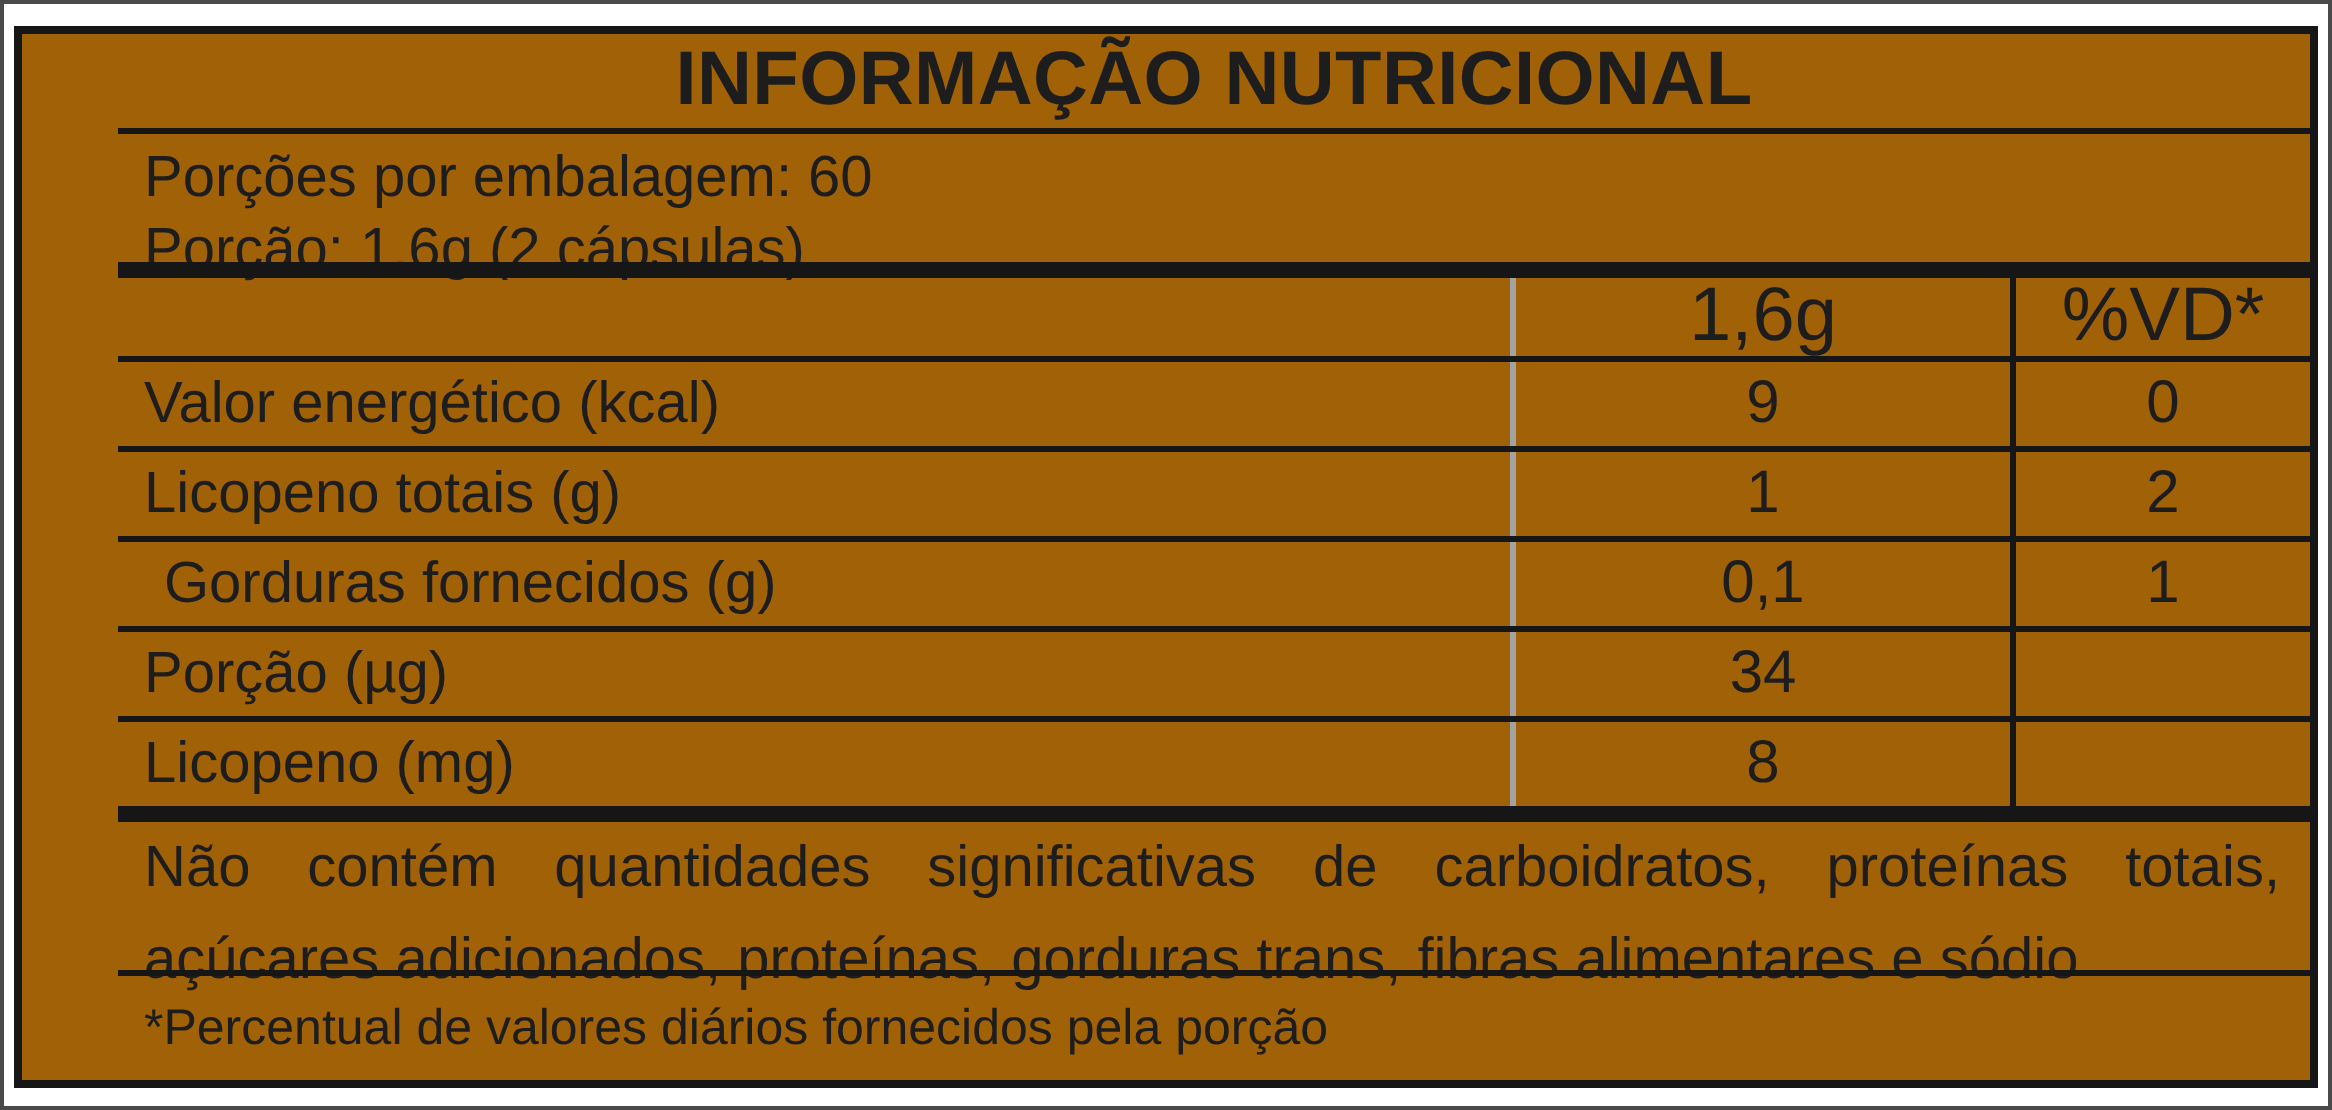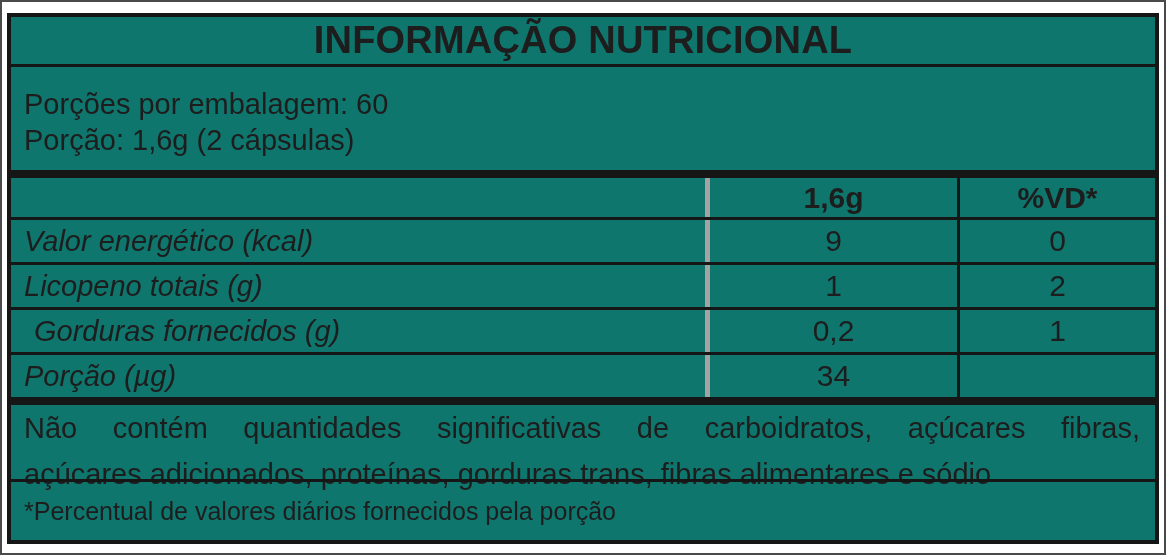--- a/index.html
+++ b/index.html
@@ -26,7 +26,8 @@
     border: 4px solid #161616;
     display: flex;
     flex-direction: column;
-    background: #0f766e;
+    background: #a16207;
+    padding-left: 48px;
   }
   .title-row {
     height: 50px;

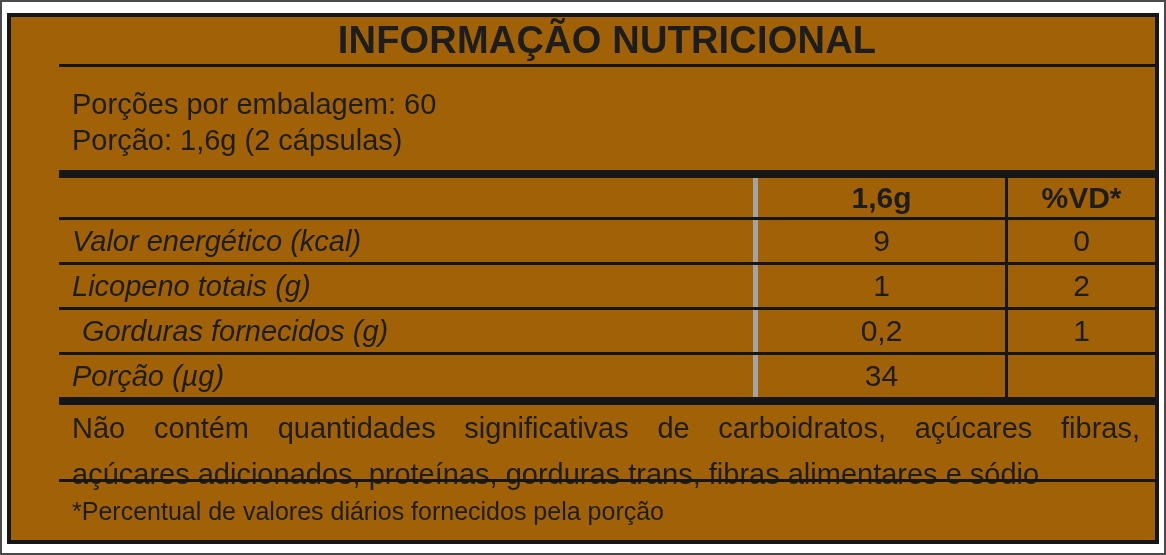--- a/index.html
+++ b/index.html
@@ -41,11 +41,10 @@
     white-space: nowrap;
   }
   .serving-section {
-    height: 88px;
+    height: 64px;
     padding: 4px 14px 0 13px;
     font-size: 29px;
     line-height: 36px;
-    margin-top: 15px;
   }
   .thick-divider {
     height: 8px;

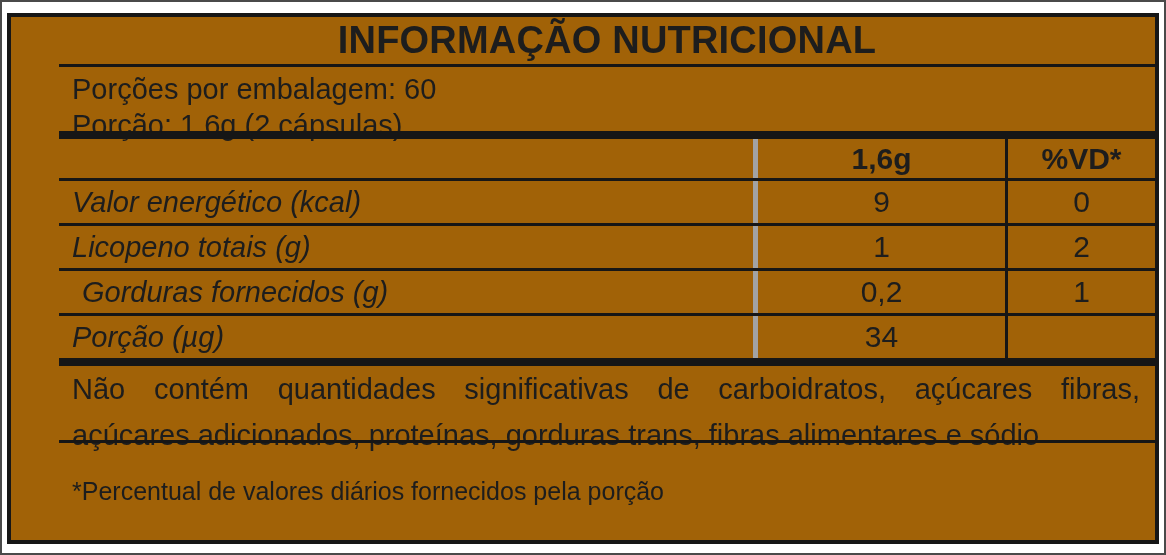--- a/index.html
+++ b/index.html
@@ -84,7 +84,7 @@
     justify-content: center;
     font-size: 30px;
   }
-  .header-row .c-amount, .header-row .c-dv { font-weight: bold; font-size: 30px; }
+  .header-row .c-amount, .header-row .c-dv { font-weight: normal; font-size: 38px; }
   .note-section {
     height: 74px;
     padding: 5px 15px 0 13px;

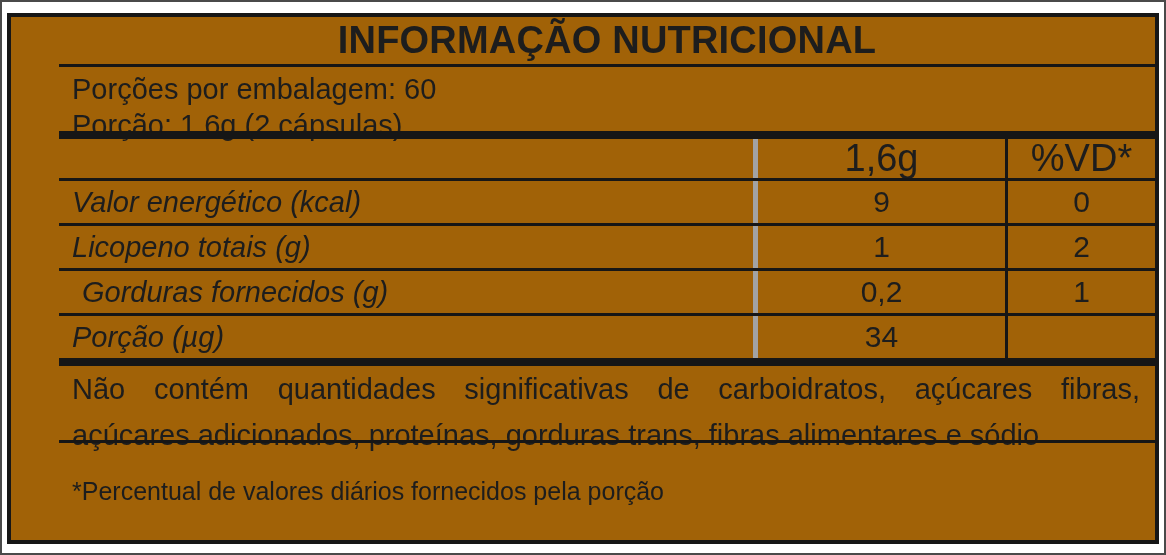--- a/index.html
+++ b/index.html
@@ -66,11 +66,10 @@
   }
   .c-label {
     flex: 0 0 699px;
-    border-right: 5px solid #a3a3a3;
+    border-right: 3px solid #a3a3a3;
     padding-left: 13px;
     white-space: nowrap;
     overflow: hidden;
-    font-style: italic;
   }
   .c-label.indent { padding-left: 23px; }
   .c-amount {

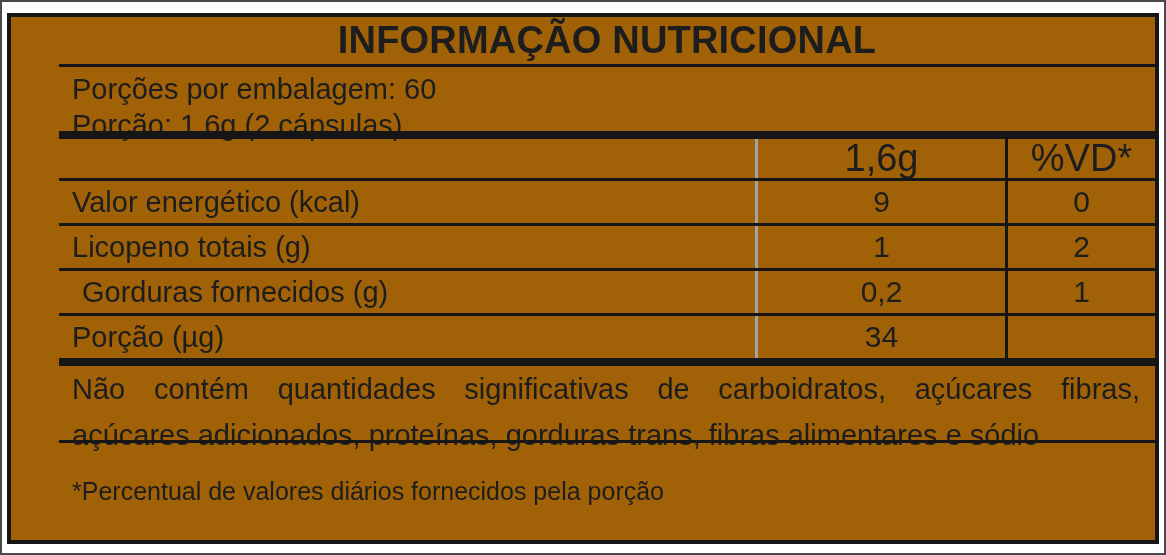--- a/index.html
+++ b/index.html
@@ -139,7 +139,7 @@
 
       <div class="grid-row">
         <div class="cell c-label indent">Gorduras fornecidos (g)</div>
-        <div class="cell c-amount">0,2</div>
+        <div class="cell c-amount">0,1</div>
         <div class="cell c-dv">1</div>
       </div>
 

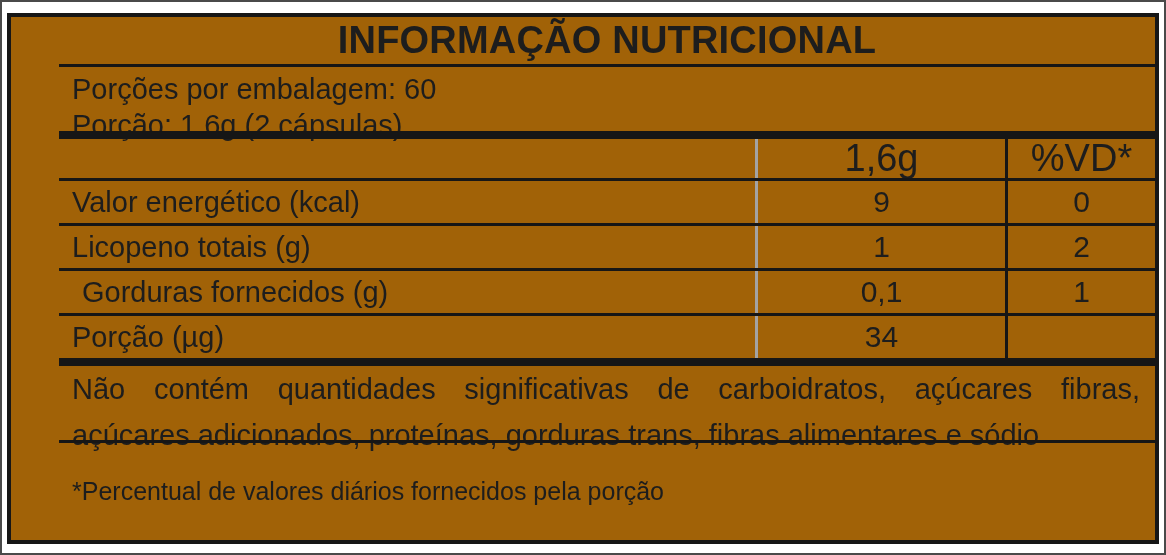--- a/index.html
+++ b/index.html
@@ -148,6 +148,11 @@
         <div class="cell c-amount">34</div>
       </div>
 
+      <div class="grid-row">
+        <div class="cell c-label">Licopeno (mg)</div>
+        <div class="cell c-amount">8</div>
+        <div class="cell c-dv"></div>
+      </div>
     </div>
 
     <div class="thick-divider"></div>

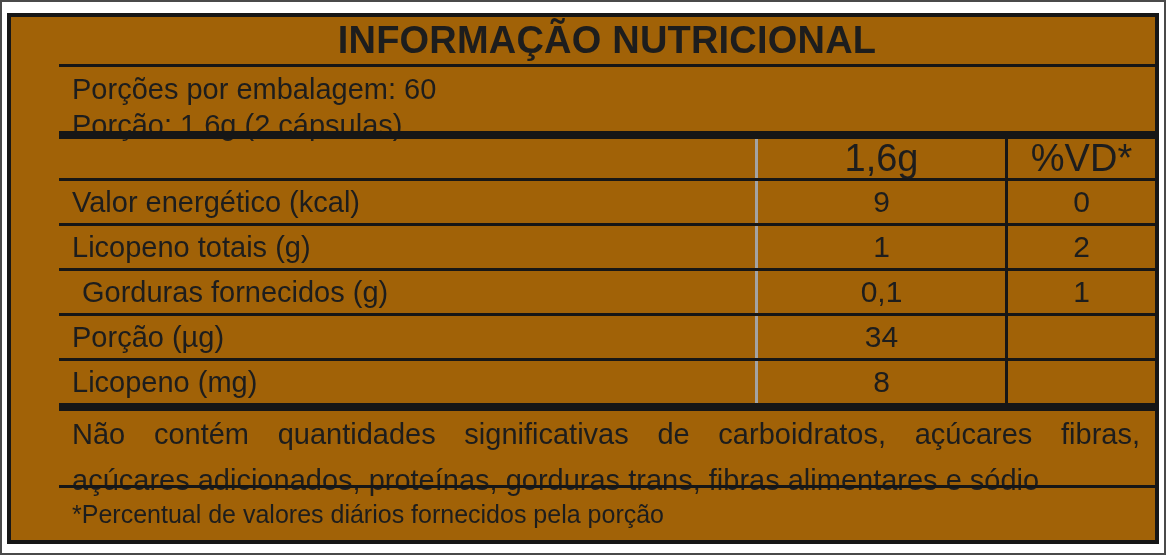--- a/index.html
+++ b/index.html
@@ -158,7 +158,7 @@
     <div class="thick-divider"></div>
 
     <div class="note-section">
-      <div class="note-line-1">Não contém quantidades significativas de carboidratos, açúcares fibras,</div>
+      <div class="note-line-1">Não contém quantidades significativas de carboidratos, proteínas totais,</div>
       <div class="note-line-2">açúcares adicionados, proteínas, gorduras trans, fibras alimentares e sódio</div>
     </div>
 

